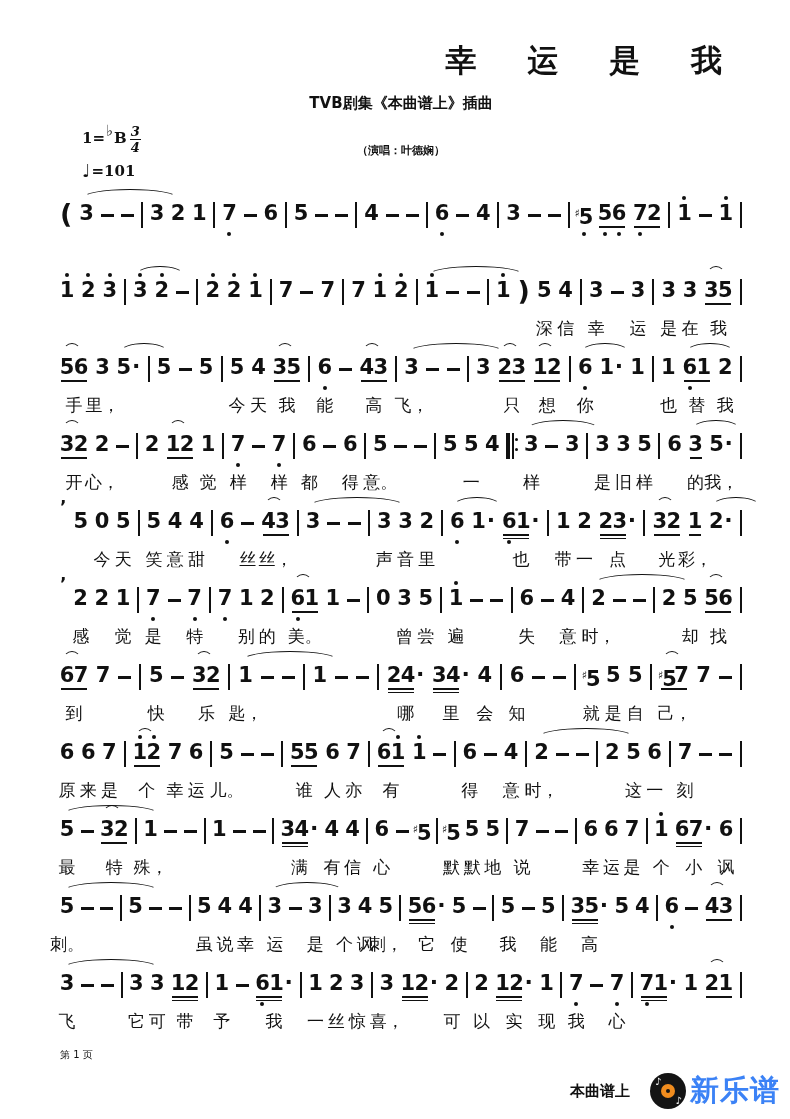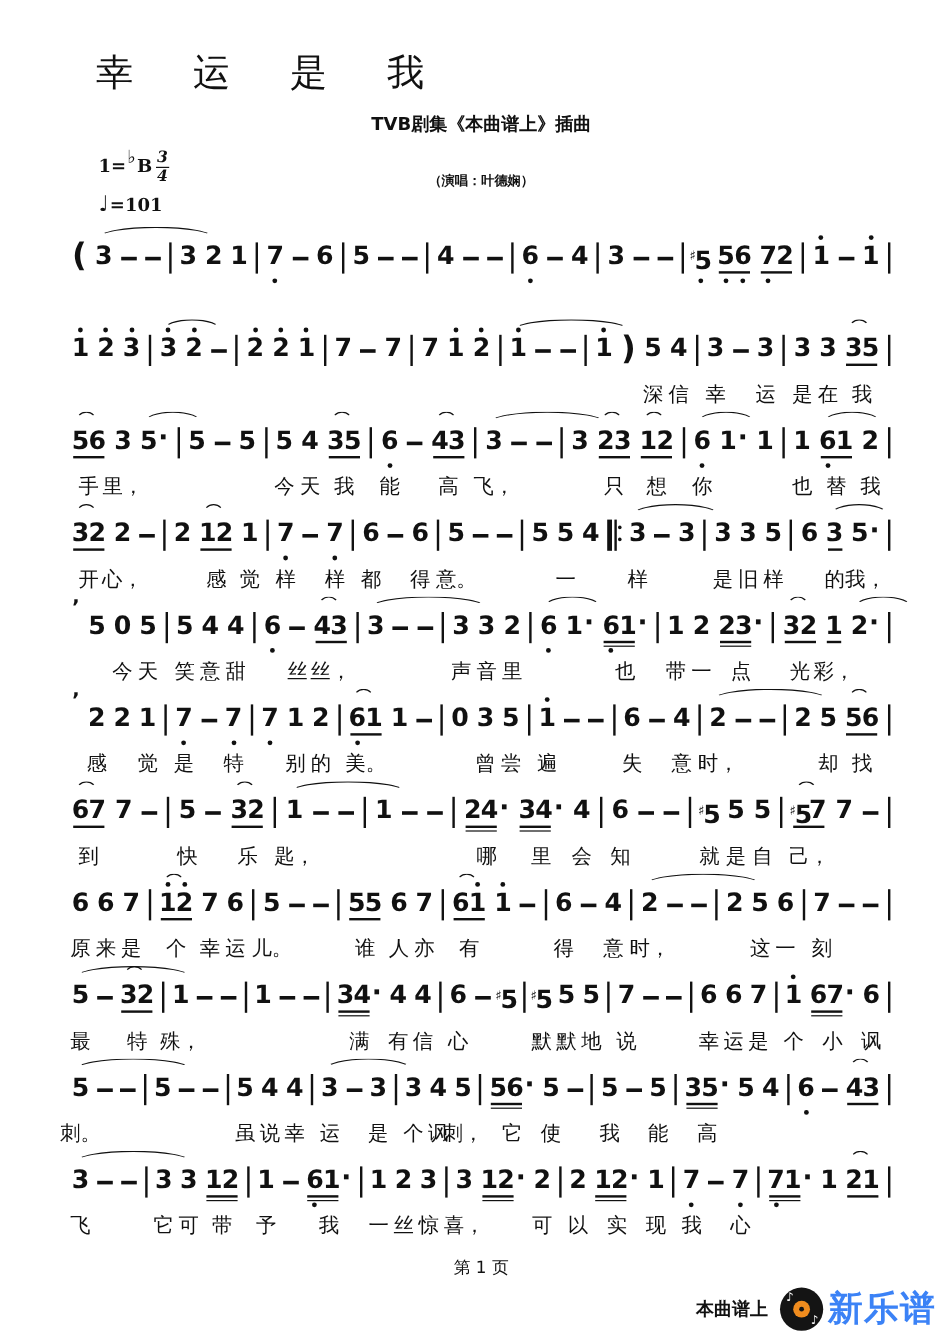--- a/index.html
+++ b/index.html
@@ -12,7 +12,7 @@
 
   
   .title {
-    text-align:left; padding-top:40px; font-size:31px; font-weight:normal;
+    text-align:right; padding-top:40px; font-size:31px; font-weight:bold;
     letter-spacing:20px; text-indent:20px;
     font-family:"DejaVu Serif","Liberation Serif",serif;
   }

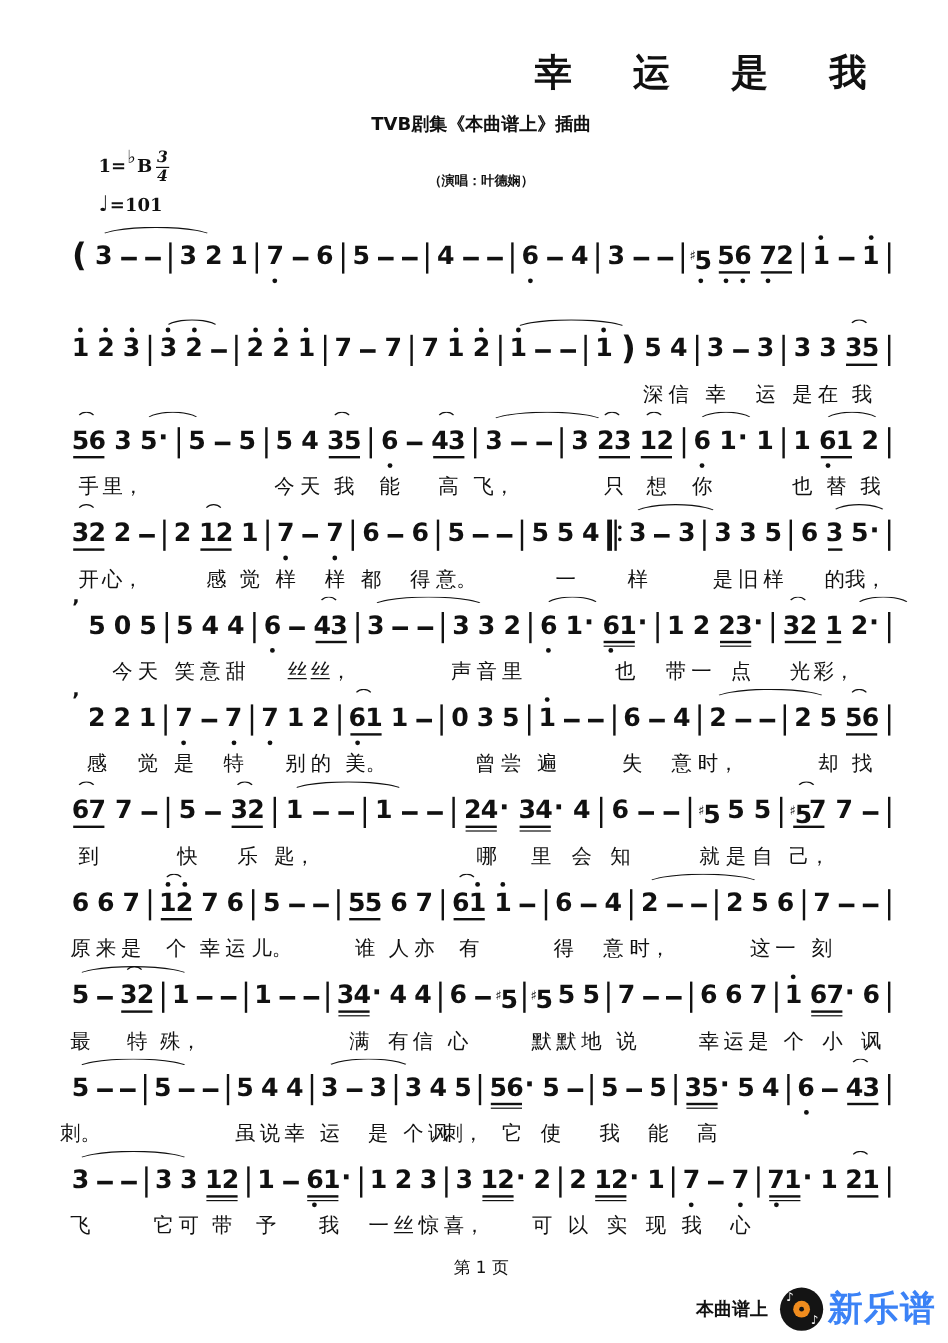--- a/index.html
+++ b/index.html
@@ -64,7 +64,7 @@
          font-size:17px; font-weight:500; white-space:nowrap; }
 
   
-  .pageno { text-align:center; font-size:14px; margin-top:6px; }
+  .pageno { font-size:10px; margin-top:6px; }
   .brand { position:absolute; right:10px; bottom:8px; display:flex; align-items:center; }
   .brandpre { font-size:15px; font-weight:bold; margin-right:10px; }
   .record { width:36px; height:36px; border-radius:50%; background:#141414; position:relative;

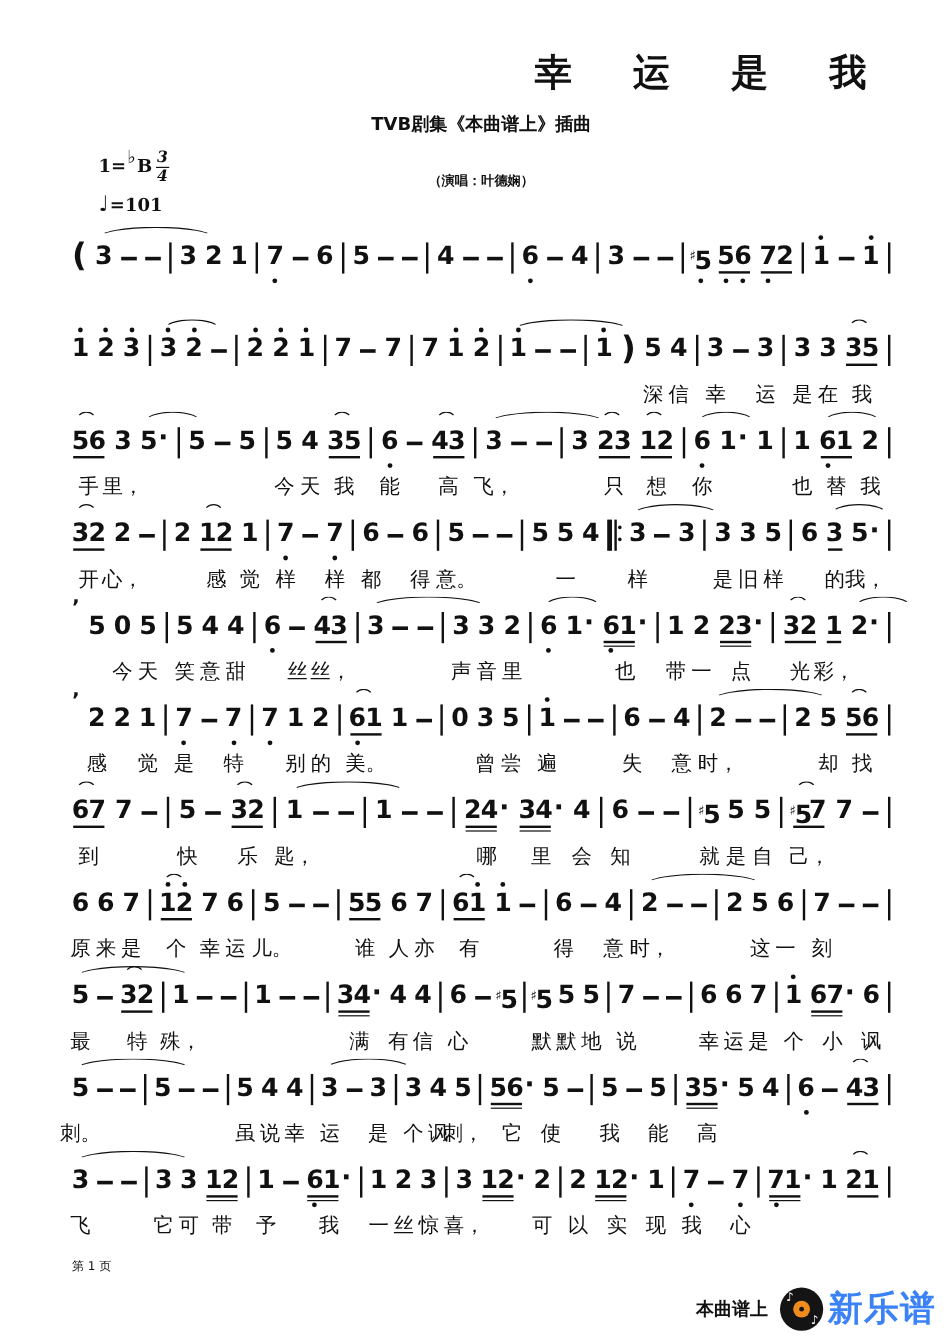--- a/index.html
+++ b/index.html
@@ -66,7 +66,7 @@
   
   .pageno { font-size:10px; margin-top:6px; }
   .brand { position:absolute; right:10px; bottom:8px; display:flex; align-items:center; }
-  .brandpre { font-size:15px; font-weight:bold; margin-right:10px; }
+  .brandpre { font-size:15px; font-weight:bold; margin-right:20px; }
   .record { width:36px; height:36px; border-radius:50%; background:#141414; position:relative;
             display:inline-block; margin-right:4px; }
   .rc { position:absolute; left:11px; top:11px; width:14px; height:14px; border-radius:50%;

